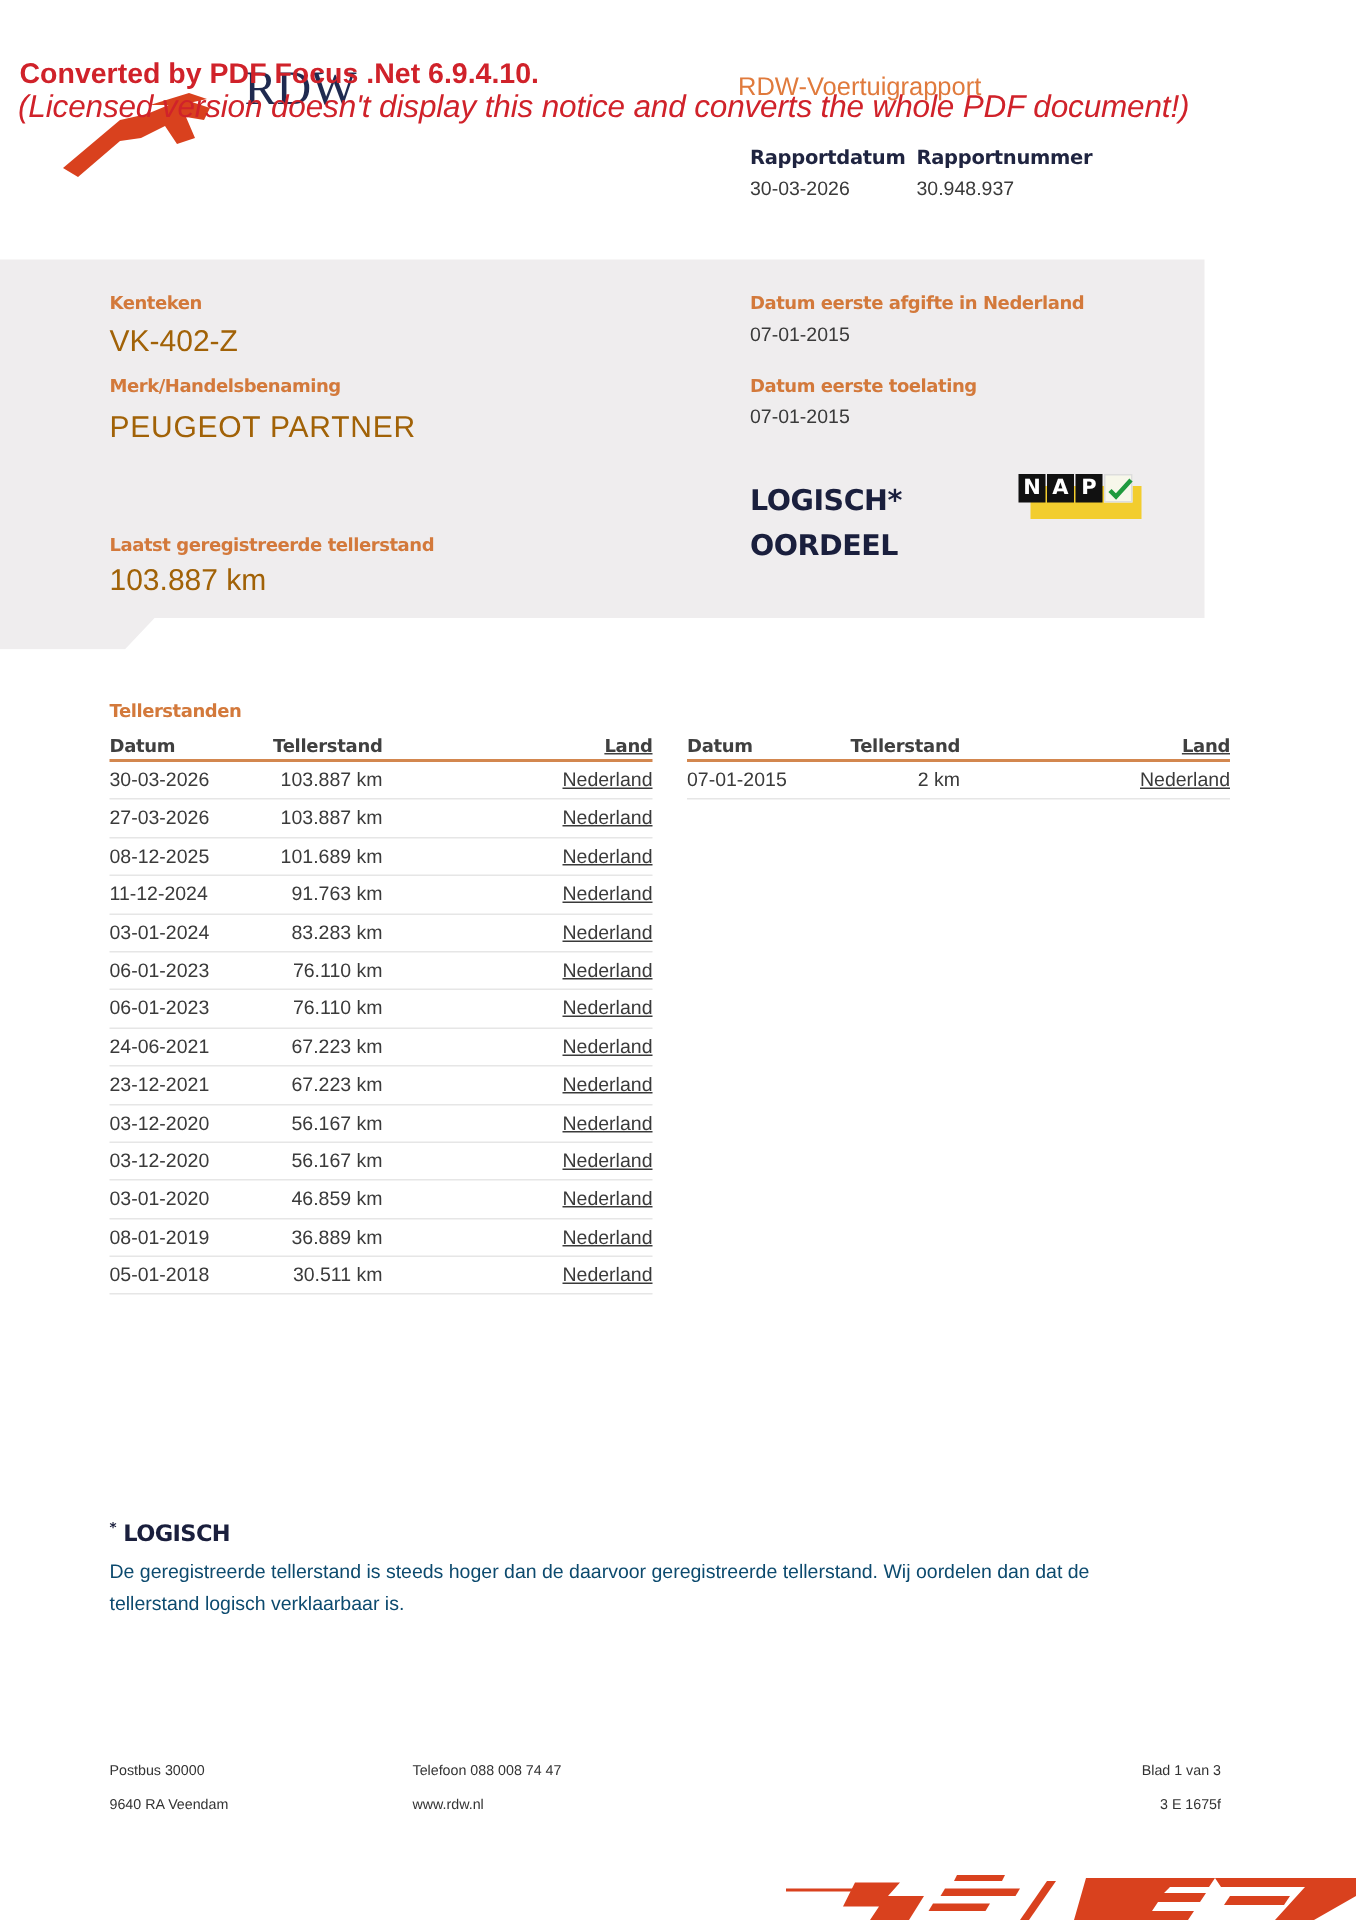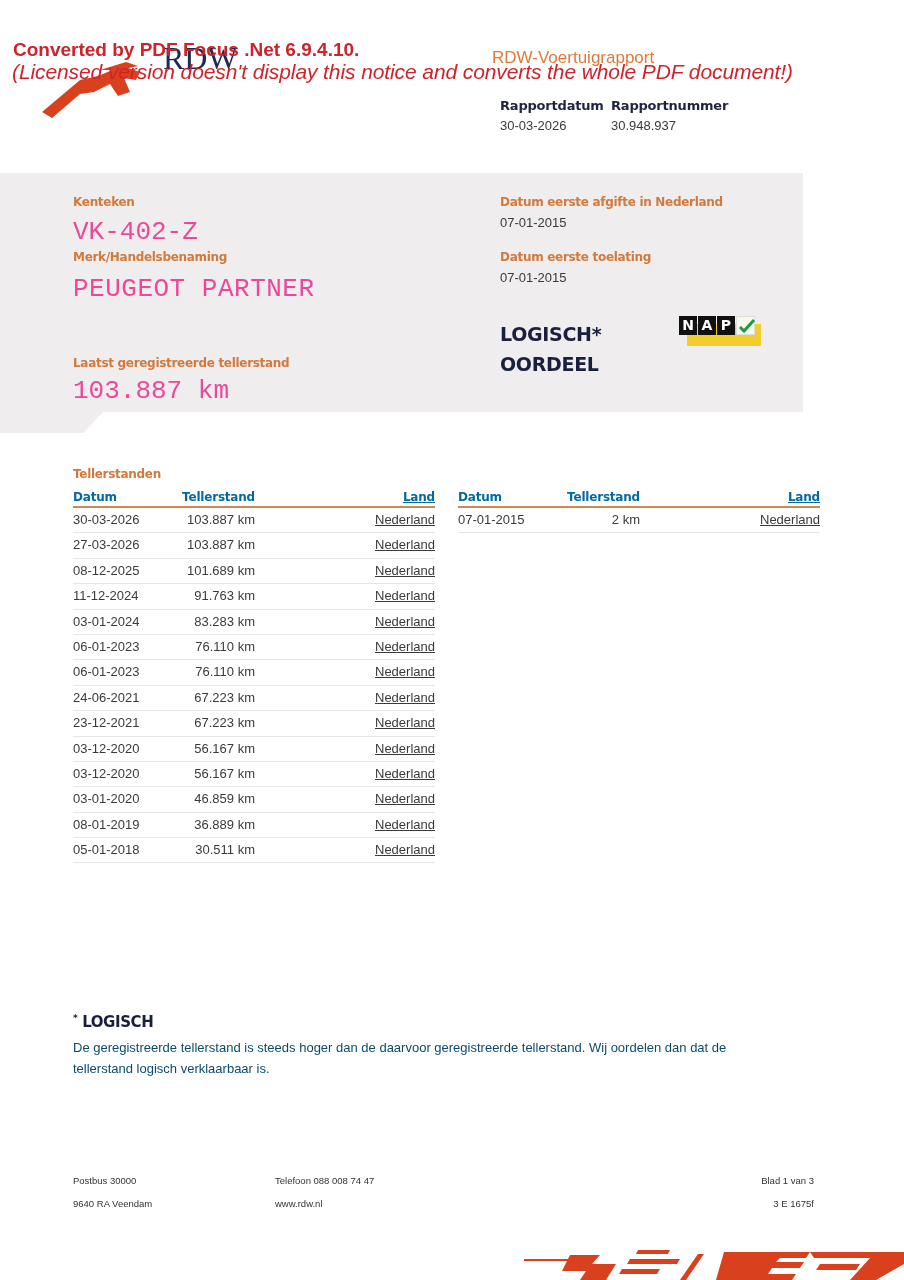--- a/index.html
+++ b/index.html
@@ -29,7 +29,7 @@
                clip-path: polygon(0 0, 100% 0, 80% 100%, 0 100%); }
 
   .lbl { font-size: 12px; font-weight: bold; color: #d3793b; font-family: "DejaVu Sans", sans-serif; letter-spacing: -0.3px; white-space: nowrap; }
-  .big { font-size: 26px; color: #ec4899; font-family: Liberation Mono, monospace; white-space: nowrap; }
+  .big { font-size: 20px; color: #a16207; font-family: Liberation Sans, sans-serif; white-space: nowrap; }
   .val { font-size: 13px; color: #3a3a3a; white-space: nowrap; }
   .verdict { font-size: 19px; font-weight: bold; color: #1a1f3d; font-family: "DejaVu Sans", sans-serif; line-height: 30px; letter-spacing: -0.3px; }
 

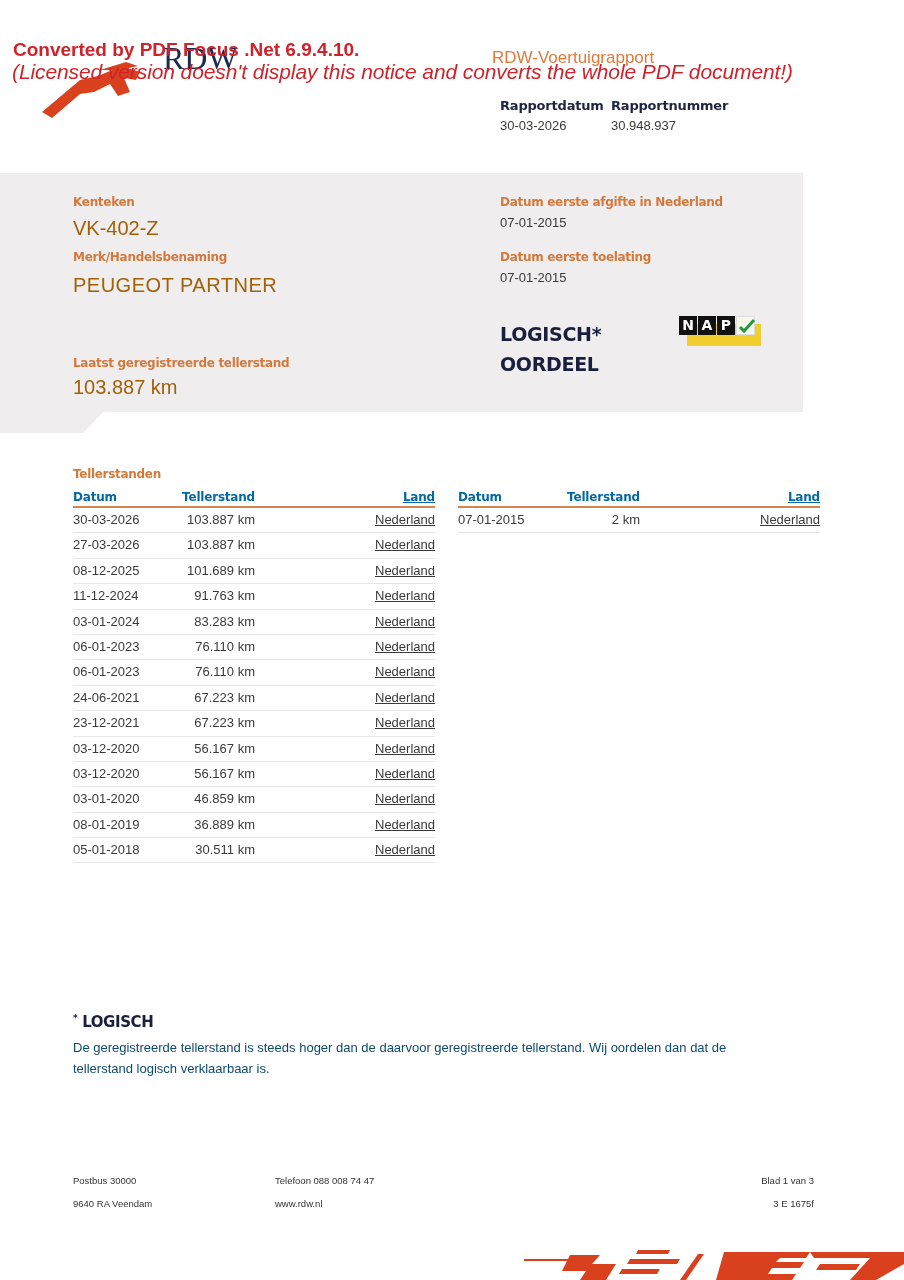--- a/index.html
+++ b/index.html
@@ -43,7 +43,7 @@
   
   .section-title { left: 73px; top: 467px; }
   .table { position: absolute; }
-  .thead { display: flex; height: 16px; border-bottom: 2px solid #d3874f; font-size: 12px; font-weight: bold; color: #0369a1; font-family: "DejaVu Sans", sans-serif; letter-spacing: -0.2px; }
+  .thead { display: flex; height: 16px; border-bottom: 2px solid #d3874f; font-size: 12px; font-weight: bold; color: #404040; font-family: "DejaVu Sans", sans-serif; letter-spacing: -0.2px; }
   .row { display: flex; height: 24.4px; line-height: 24px; border-bottom: 1px solid #e6e6e6; font-size: 13px; color: #3a3a3a; }
   .c-date { width: 100px; }
   .c-km { width: 82px; text-align: right; }

